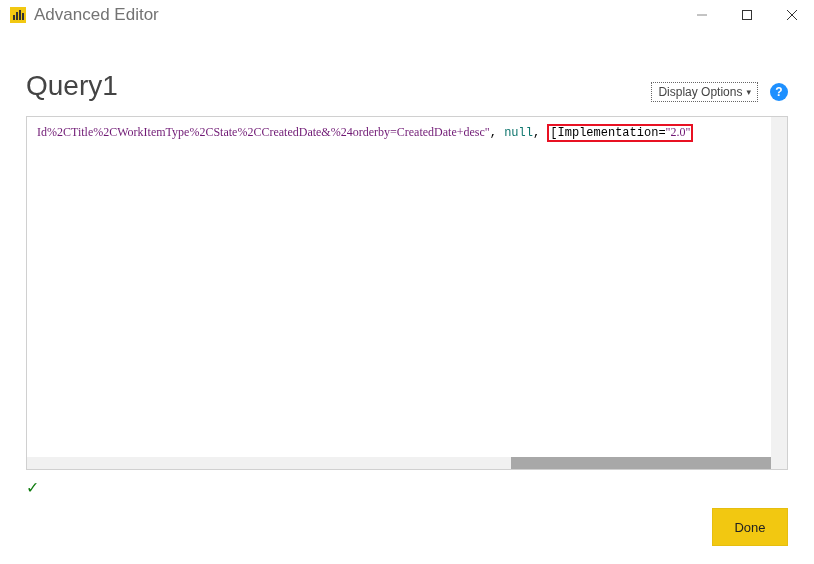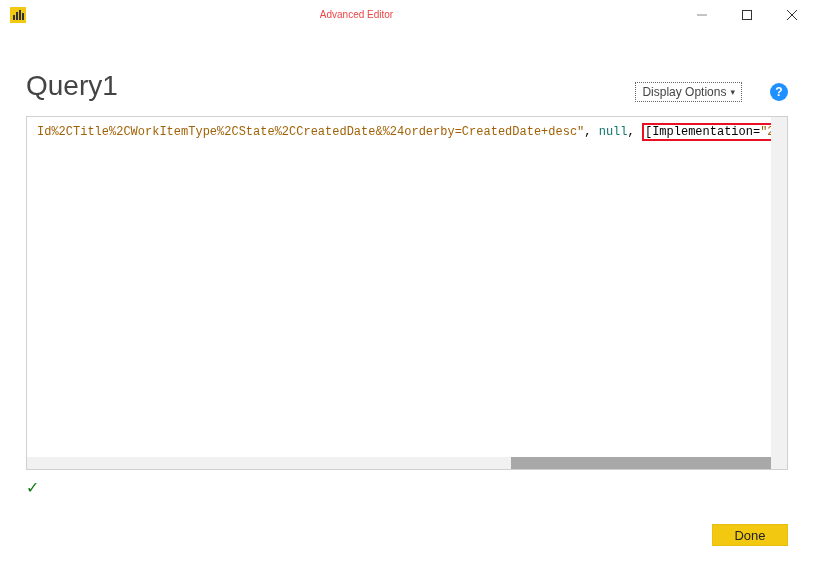--- a/index.html
+++ b/index.html
@@ -43,10 +43,9 @@
     }
     
     .titlebar-title {
-      font-size: 10px;
-      color: #ef4444;
+      font-size: 17px;
+      color: #737373;
       flex: 1;
-      text-align: center;
     }
     
     .window-controls {

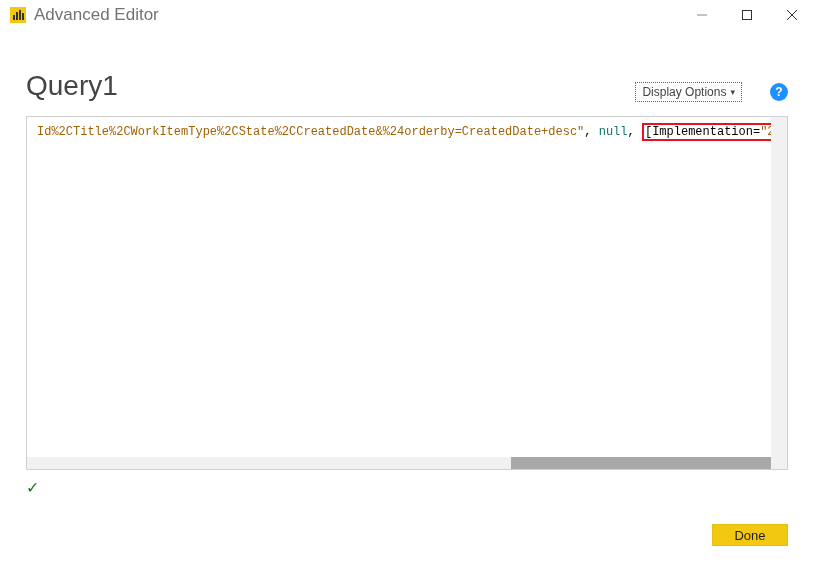--- a/index.html
+++ b/index.html
@@ -91,7 +91,7 @@
     .header-right {
       display: flex;
       align-items: center;
-      gap: 28px;
+      gap: 12px;
       margin-top: 20px;
     }
     

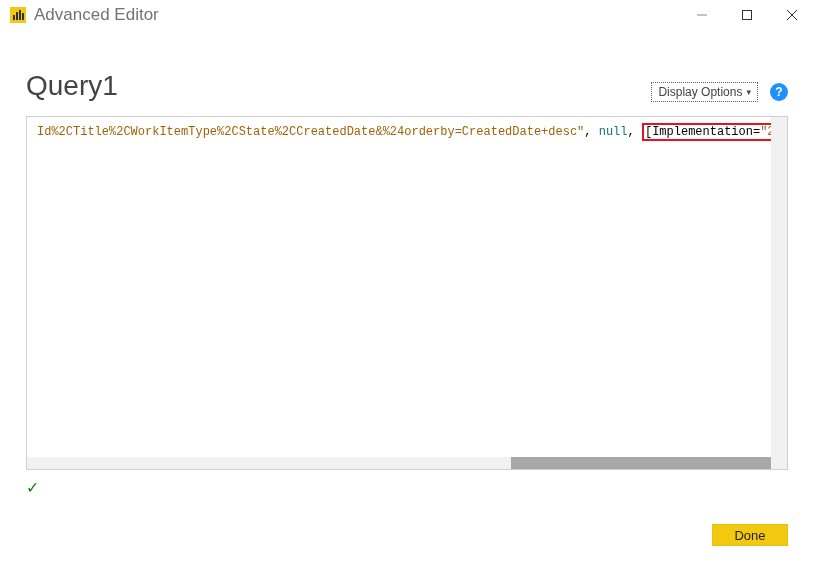--- a/index.html
+++ b/index.html
@@ -146,7 +146,7 @@
       display: inline;
     }
     
-    .tok-string { color: #a16207; }
+    .tok-string { color: #701a75; font-family: Liberation Serif, serif; }
     .tok-keyword { color: #0f766e; }
     .tok-punct { color: #000; }
     

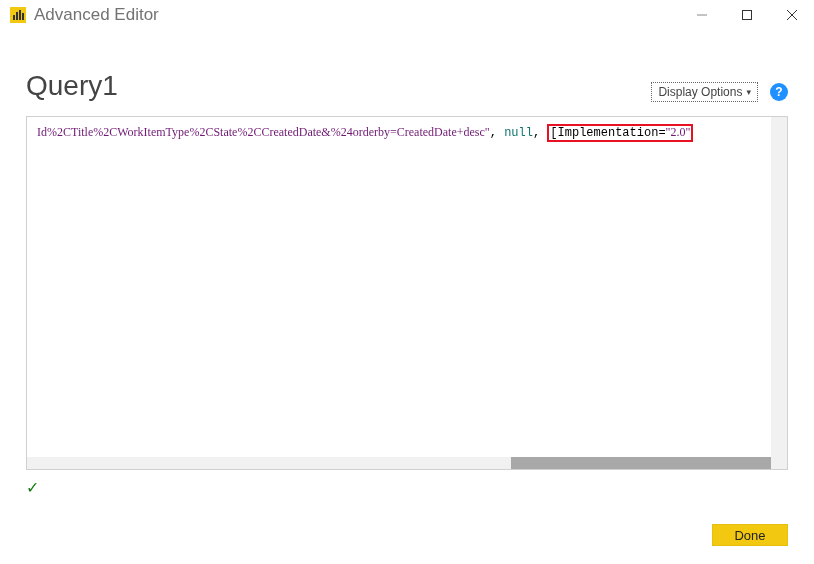--- a/index.html
+++ b/index.html
@@ -221,7 +221,7 @@
     
     .btn {
       min-width: 76px;
-      height: 22px;
+      height: 38px;
       border: 1px solid #c8c8c8;
       background: #f1f1f1;
       font-size: 13px;

